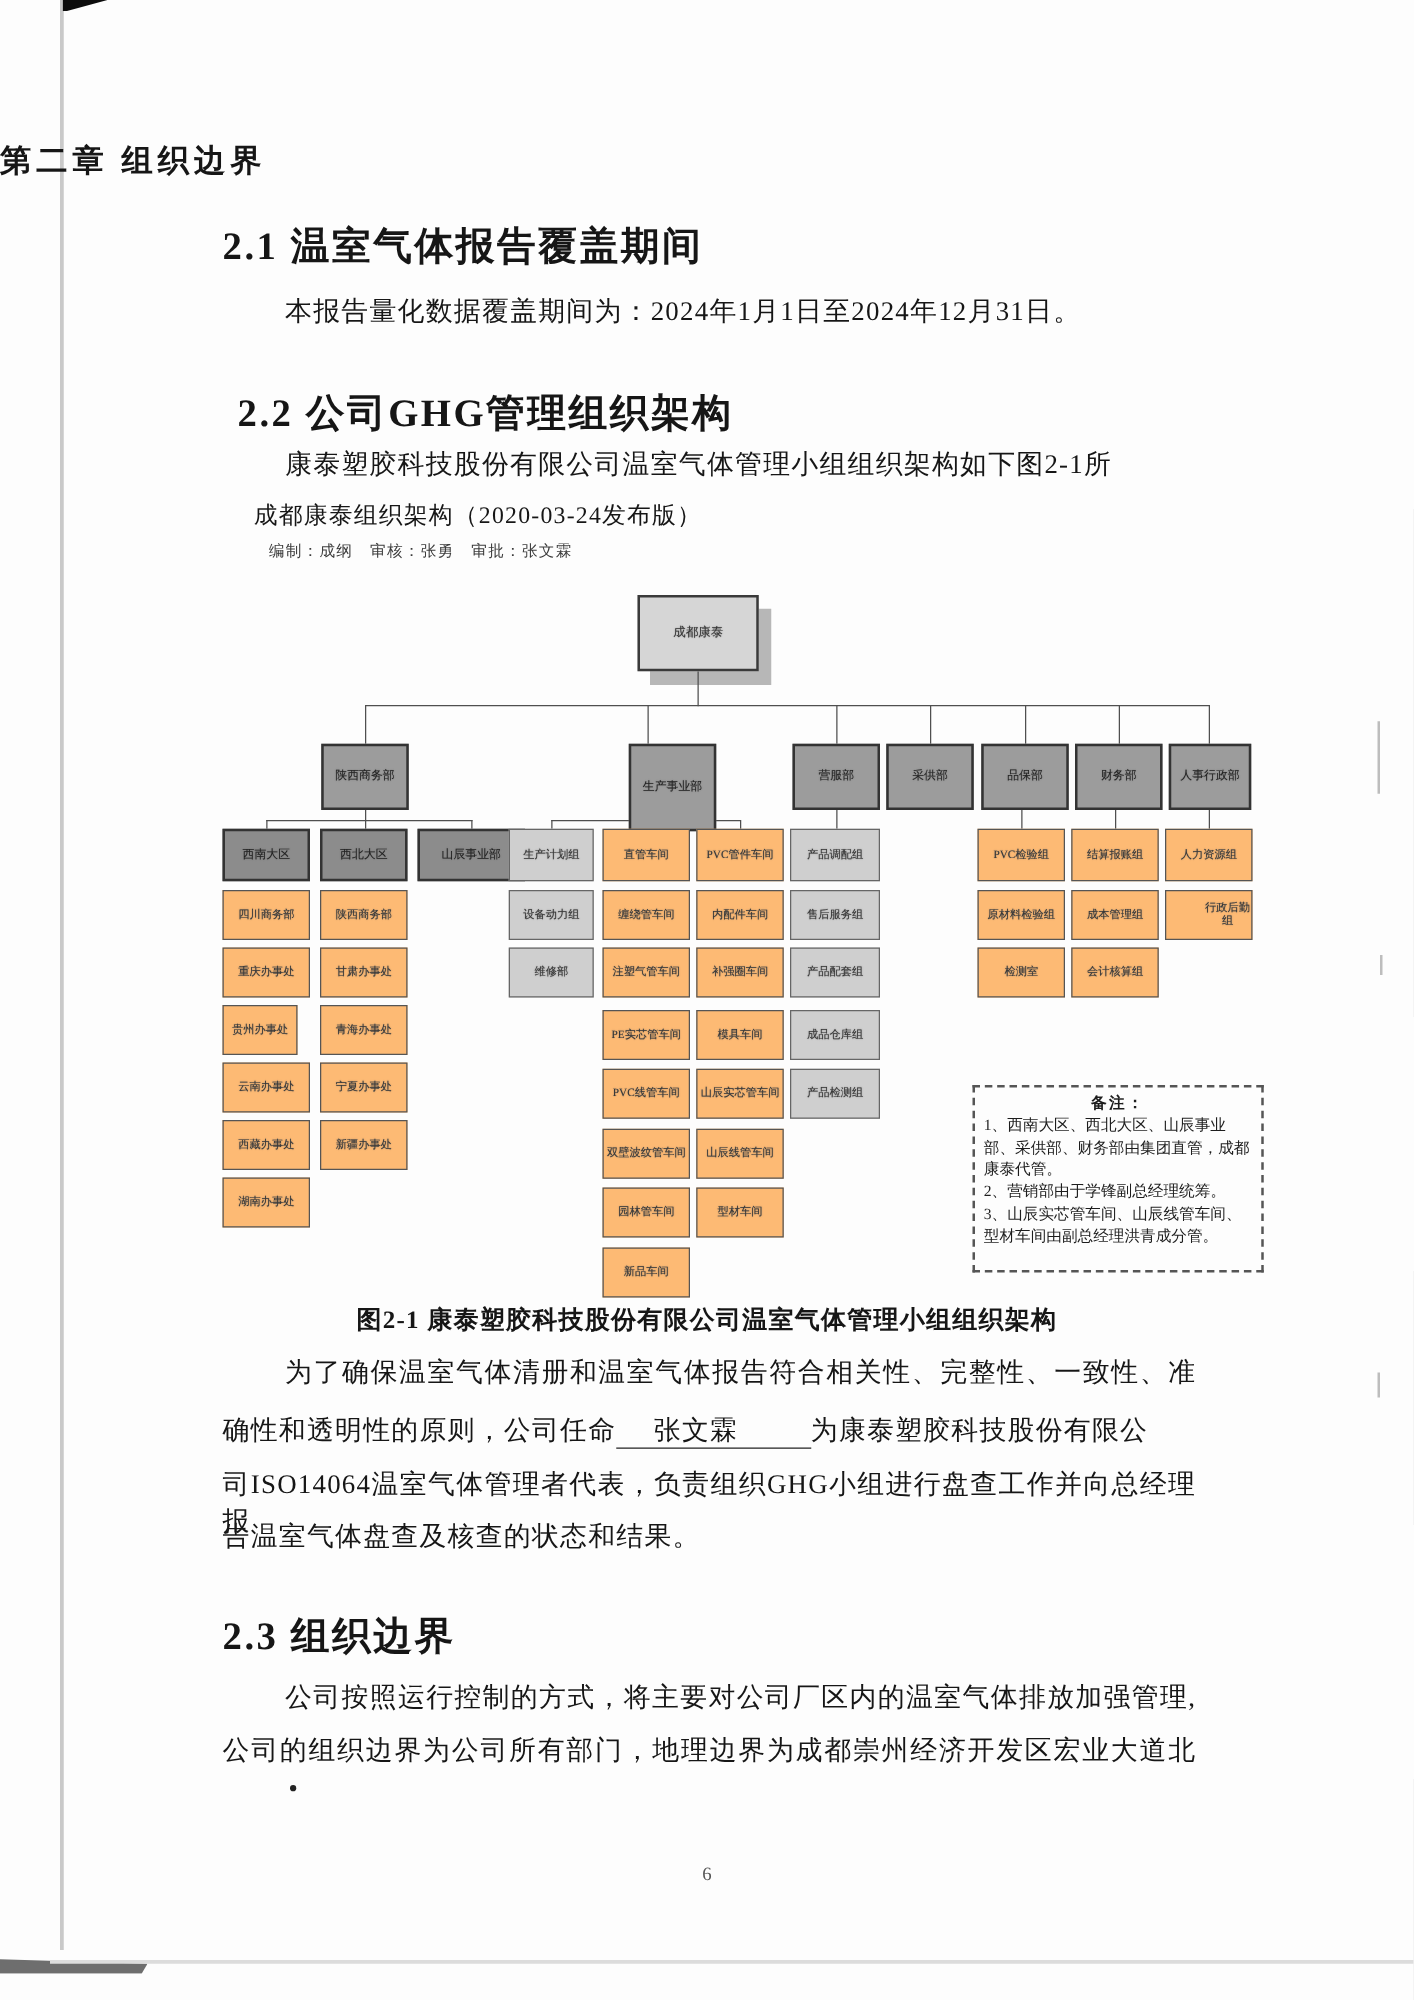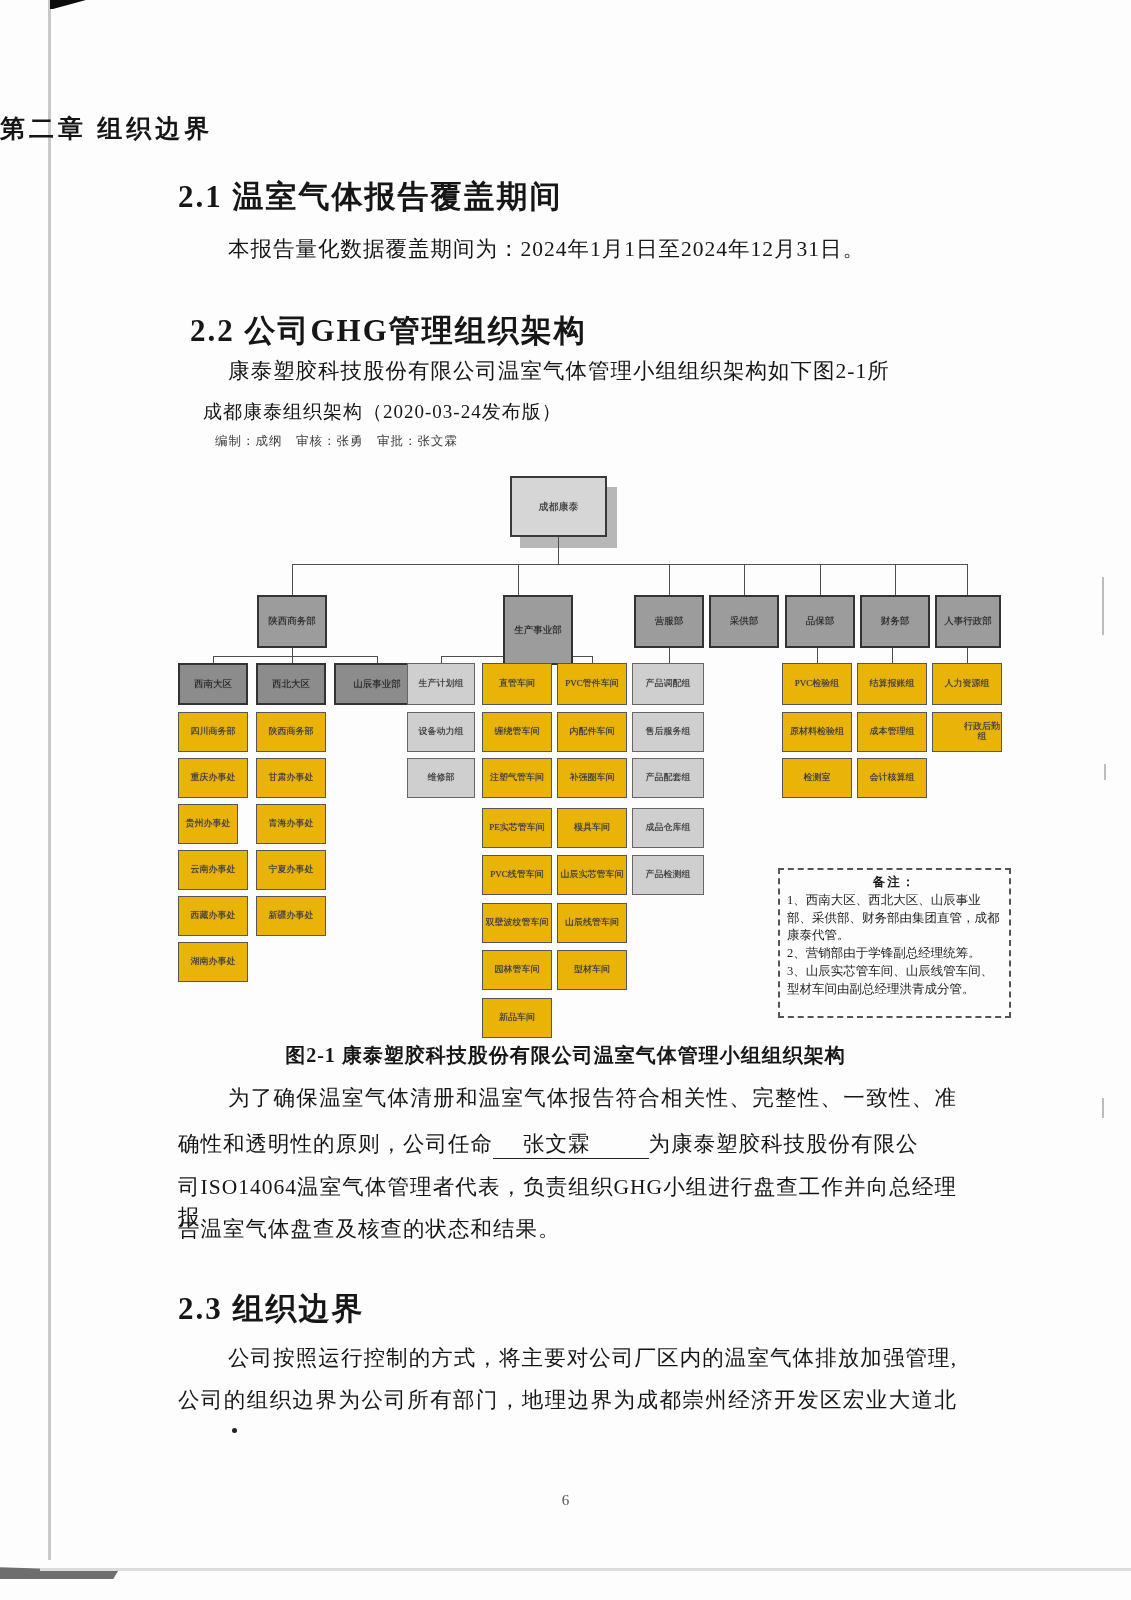--- a/index.html
+++ b/index.html
@@ -25,7 +25,7 @@
   .t-root{background:#d6d6d6;border:2px solid #3a3a3a;font-size:10px;}
   .t-l2{background:#9c9c9c;border:2px solid #333;font-size:9.5px;color:#242424;}
   .t-dark{background:#8c8c8c;border:2px solid #333;font-size:9.5px;color:#222;}
-  .t-child{background:#eab308;border:1px solid #555;}
+  .t-child{background:#fdba74;border:1px solid #555;}
   .t-childlight{background:#cfcfcf;border:1px solid #666;}
   .root-shadow{left:520px;top:487px;width:97px;height:61px;background:#b7b7b7;}
   .conn{position:absolute;background:#4f4f4f;}

